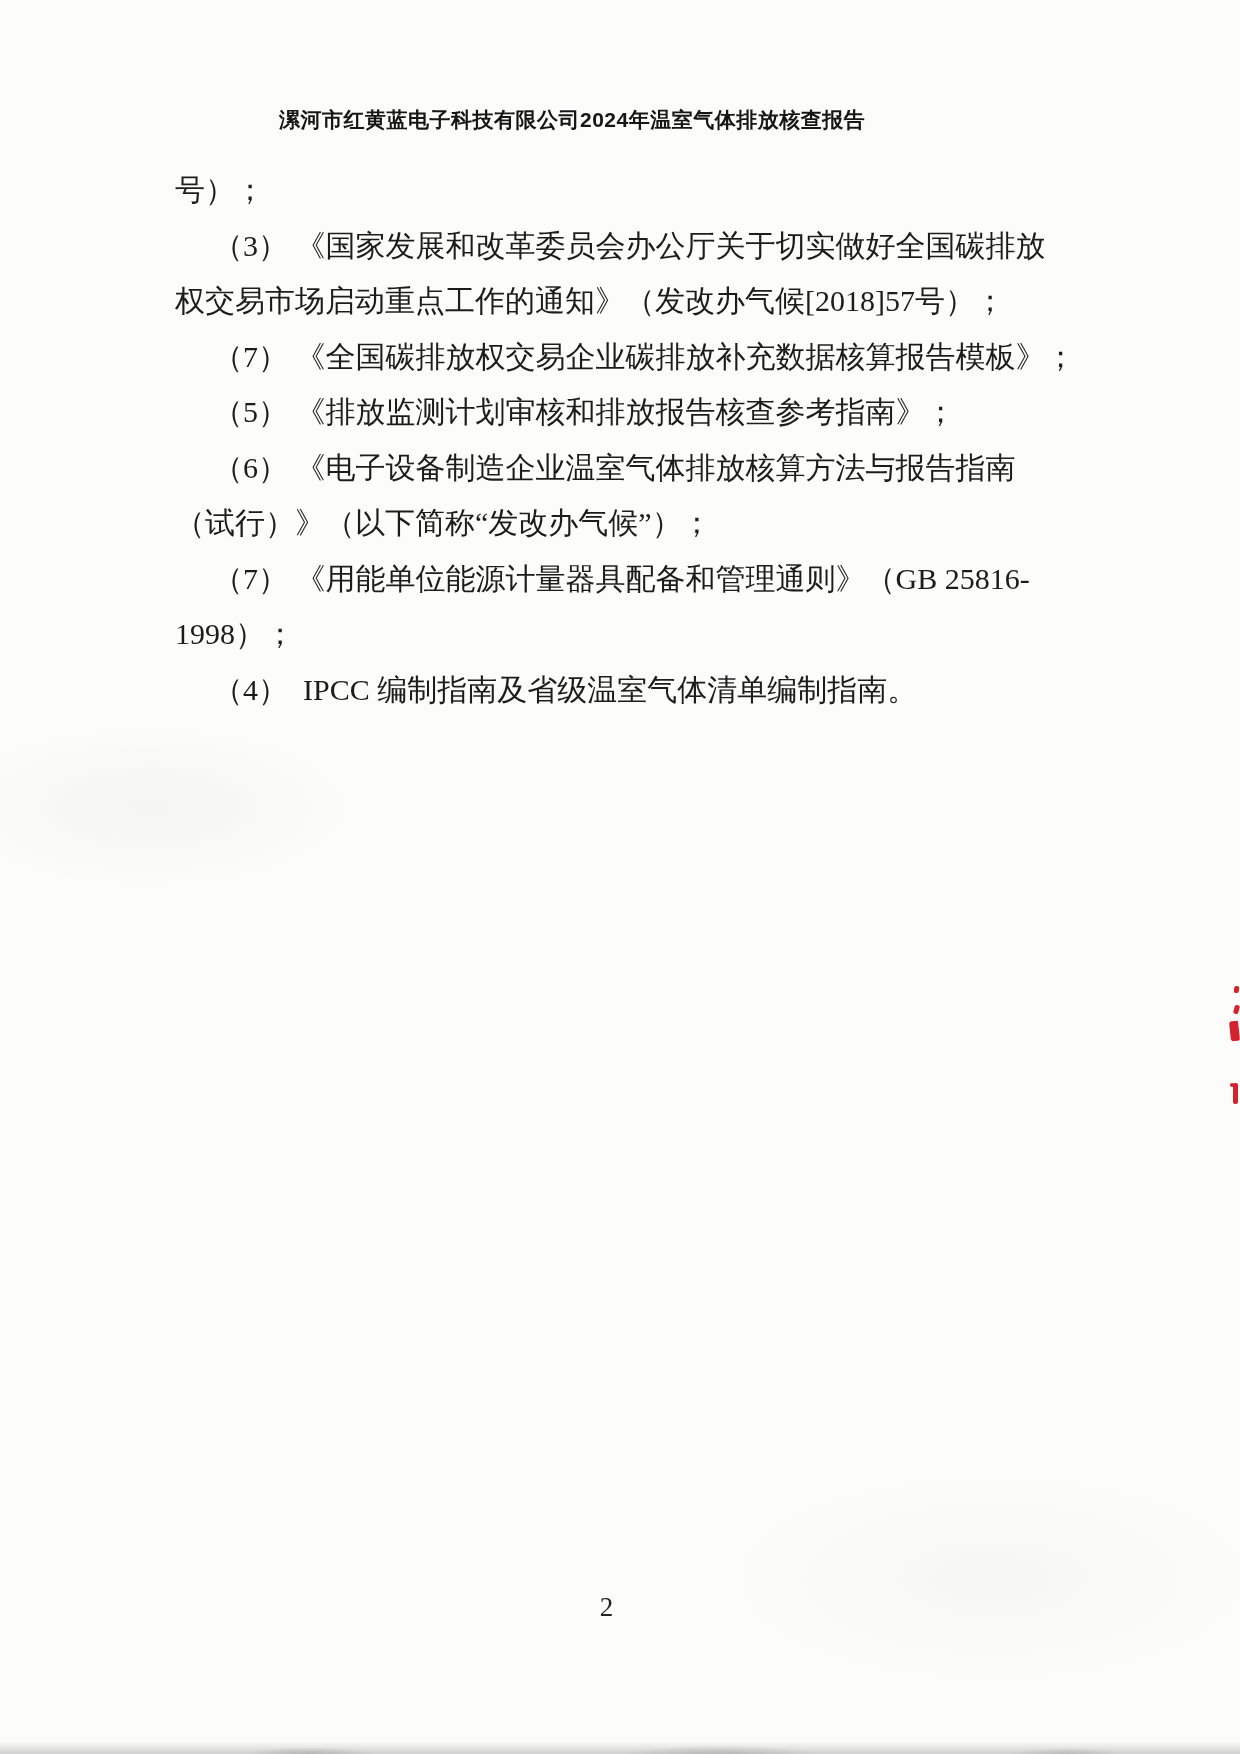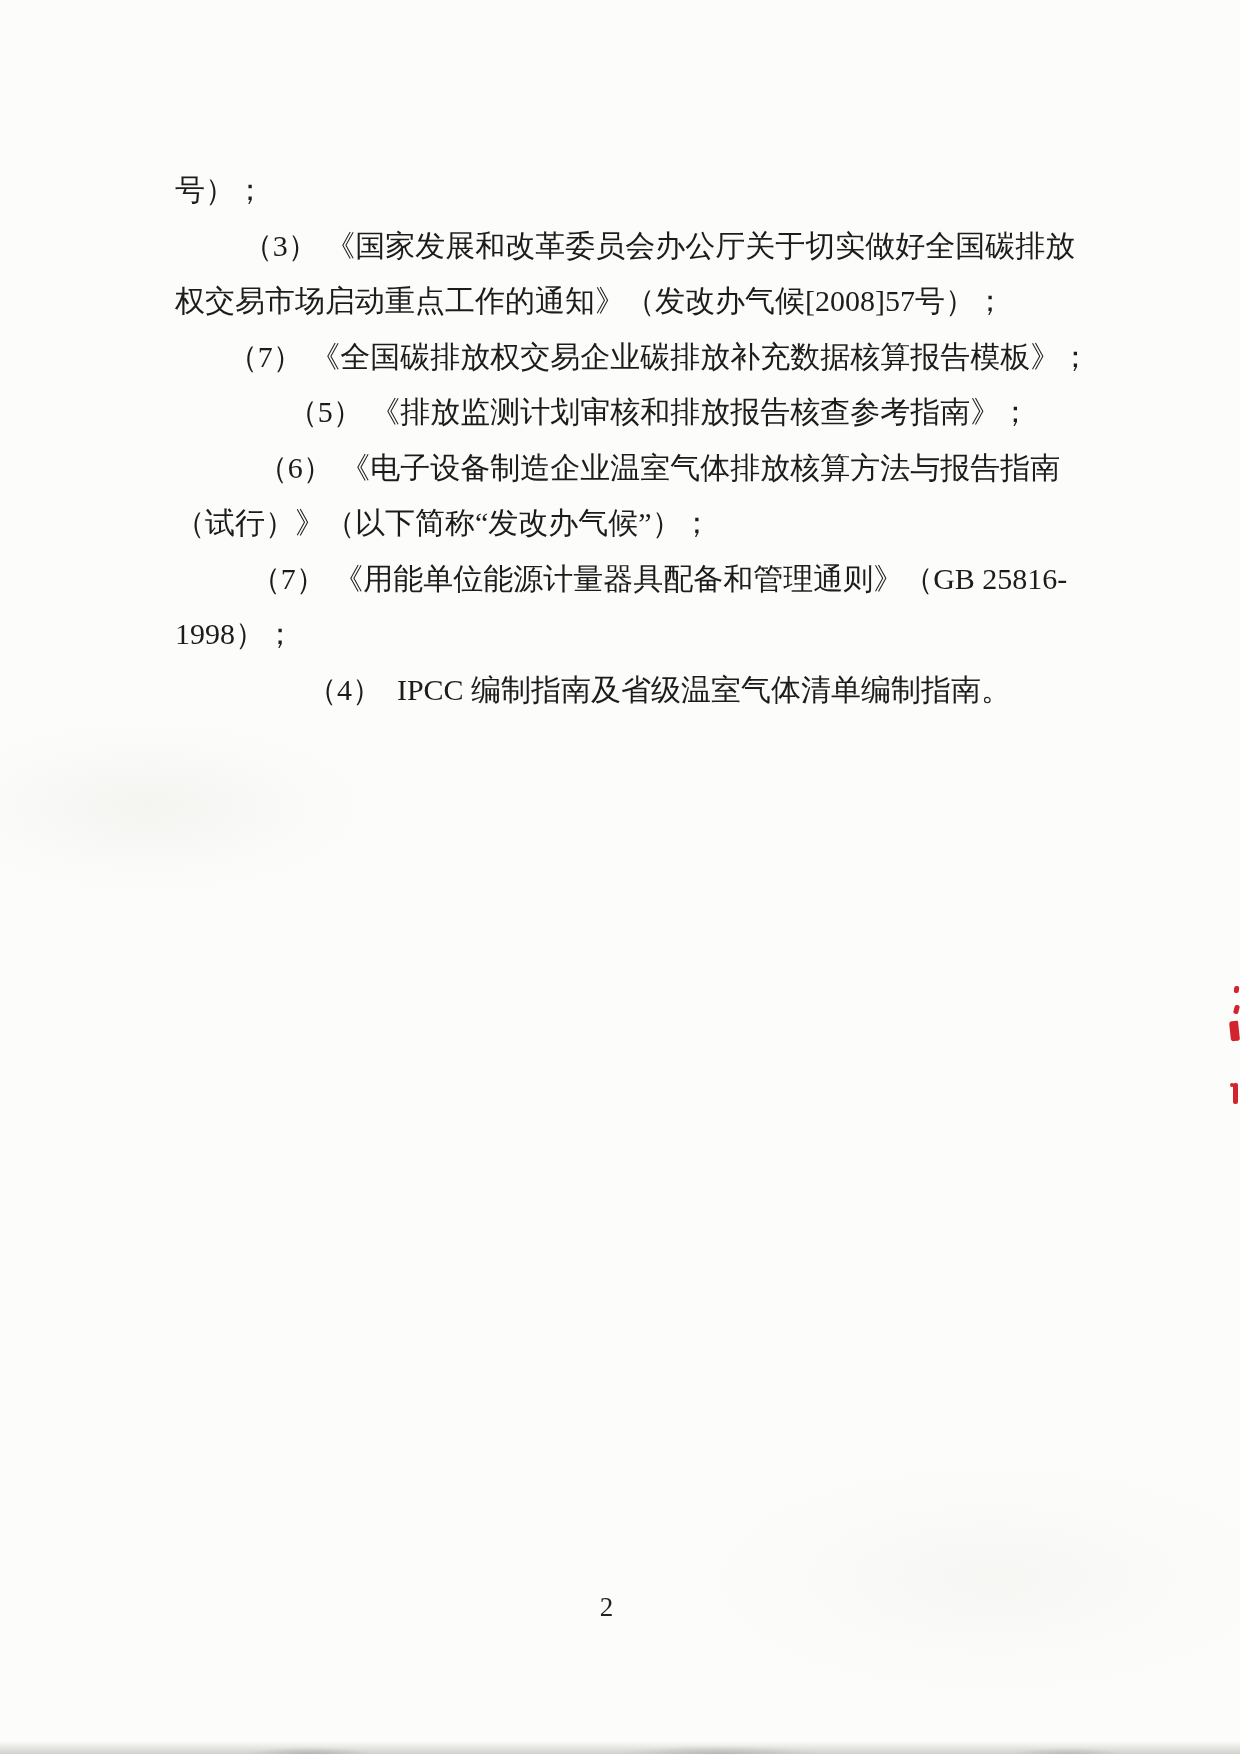--- a/index.html
+++ b/index.html
@@ -102,6 +102,7 @@
 
 <div class="page">
 
+  <div class="doc-header">漯河市红黄蓝电子科技有限公司2024年温室气体排放核查报告</div>
 
   <div class="content">
     <div class="line">号）；</div>

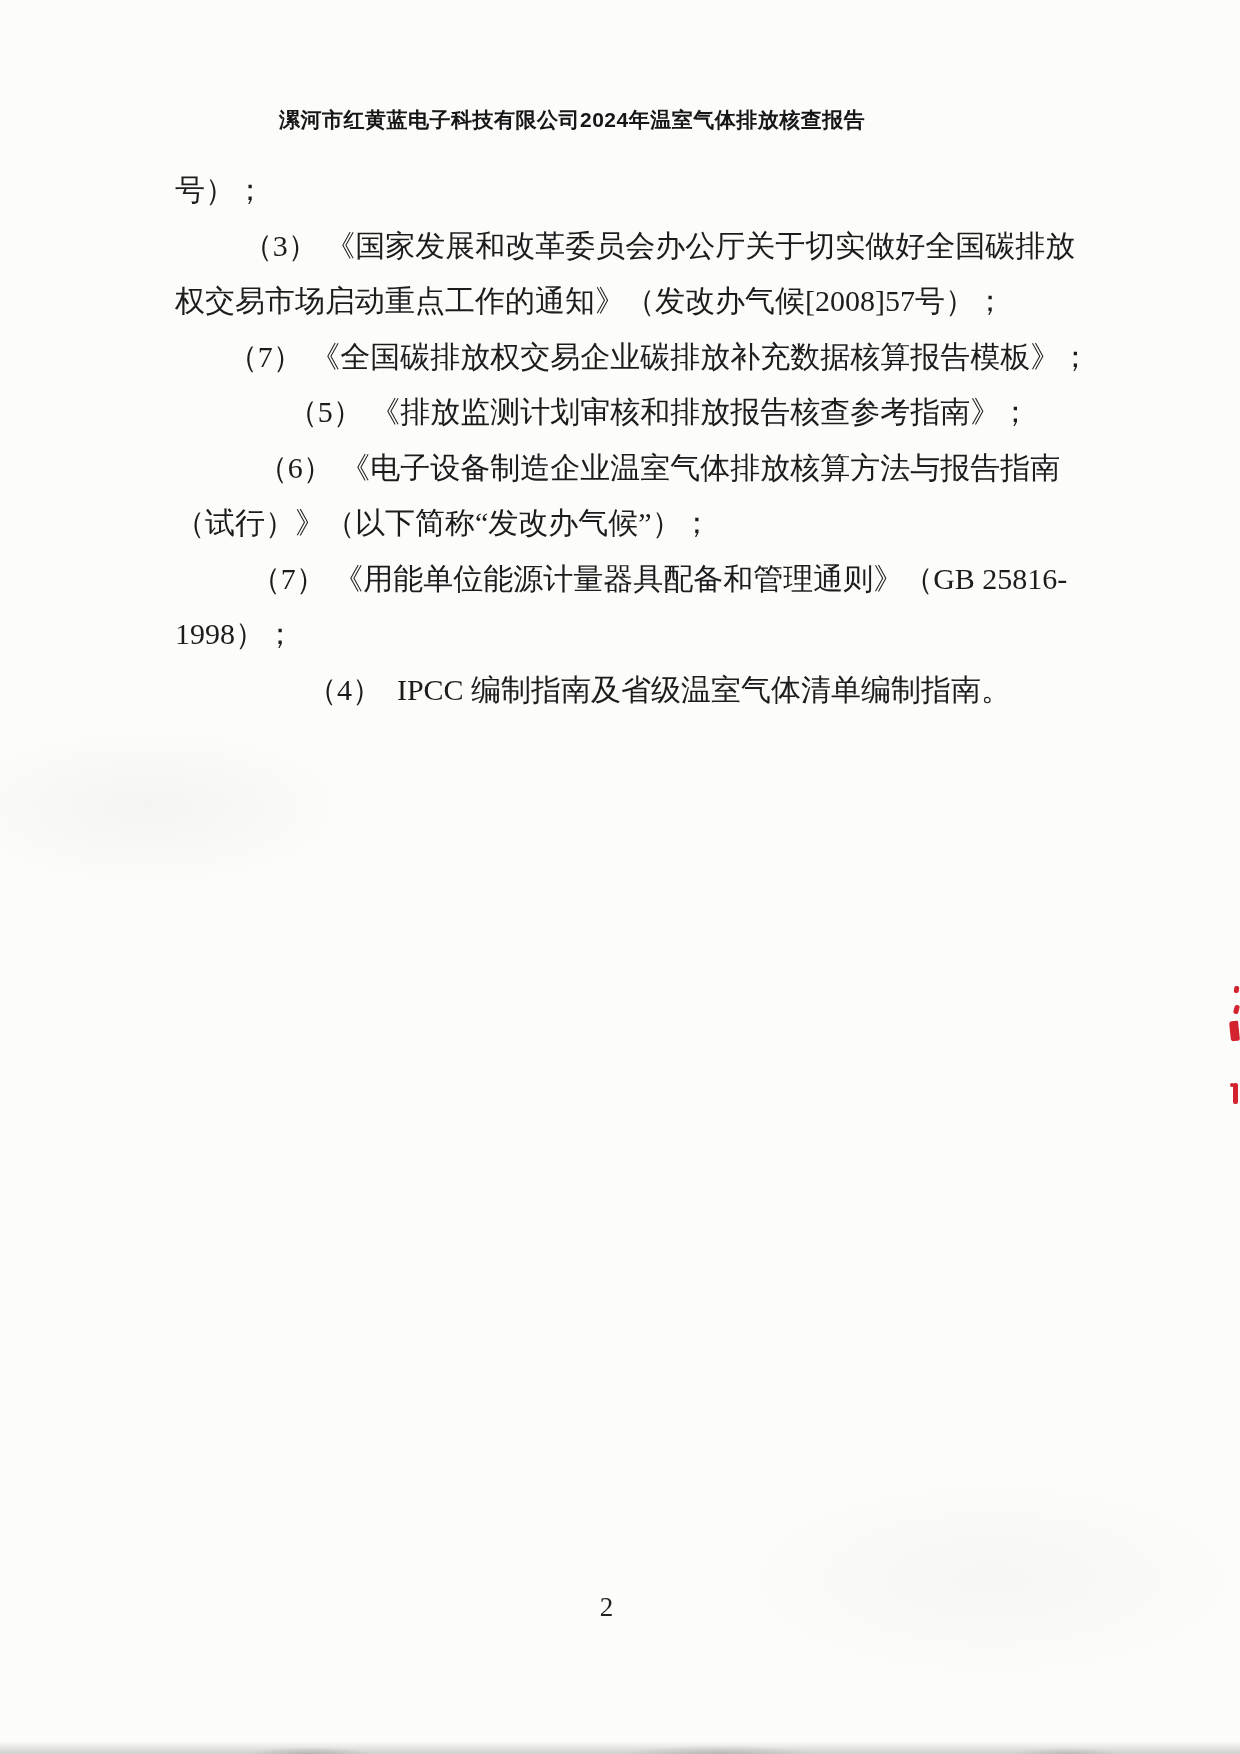--- a/index.html
+++ b/index.html
@@ -52,7 +52,6 @@
   }
   .line.indent {
     padding-left: 38px;
-    text-align: center;
   }
   .page-number {
     position: absolute;

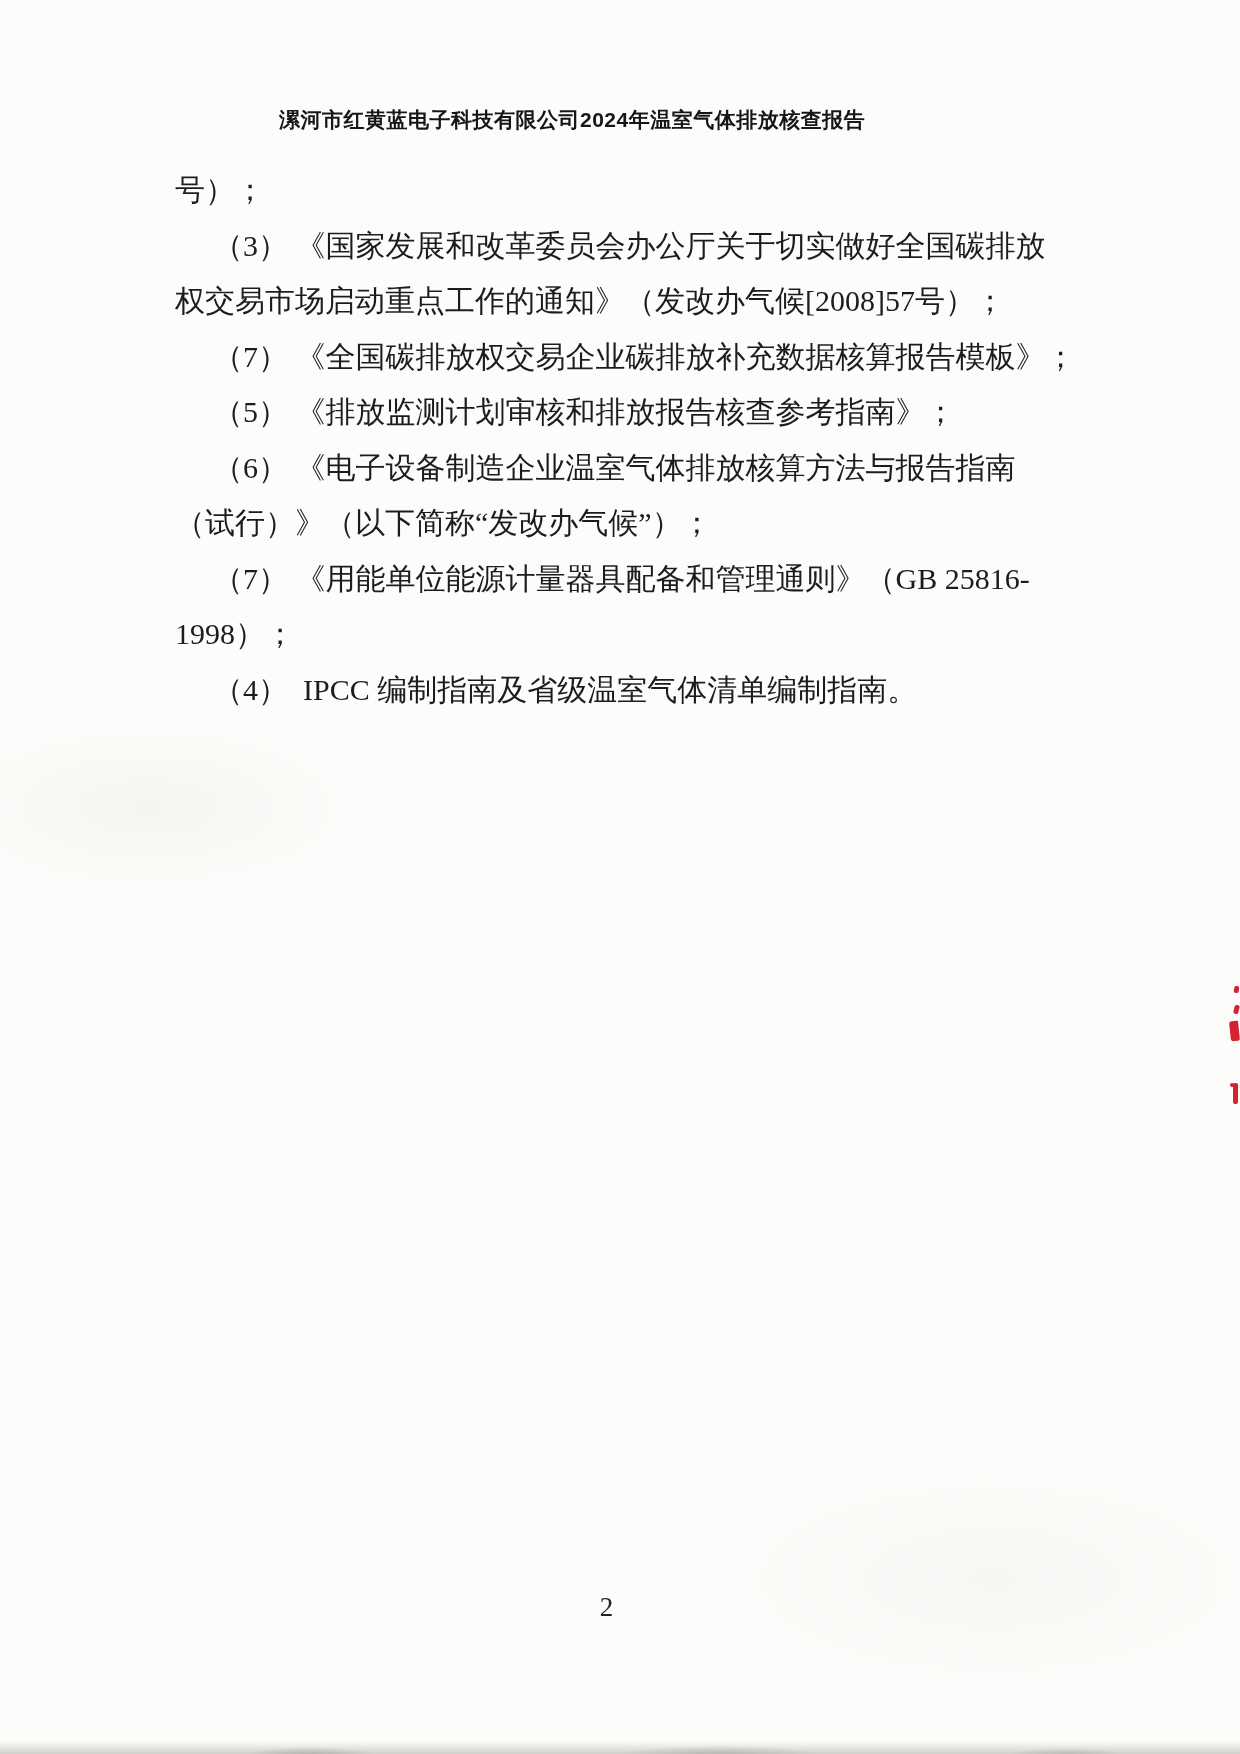--- a/index.html
+++ b/index.html
@@ -106,7 +106,7 @@
   <div class="content">
     <div class="line">号）；</div>
     <div class="line indent">（3） 《国家发展和改革委员会办公厅关于切实做好全国碳排放</div>
-    <div class="line">权交易市场启动重点工作的通知》（发改办气候[2008]57号）；</div>
+    <div class="line">权交易市场启动重点工作的通知》（发改办气候[2018]57号）；</div>
     <div class="line indent">（7） 《全国碳排放权交易企业碳排放补充数据核算报告模板》；</div>
     <div class="line indent">（5） 《排放监测计划审核和排放报告核查参考指南》；</div>
     <div class="line indent">（6） 《电子设备制造企业温室气体排放核算方法与报告指南</div>

